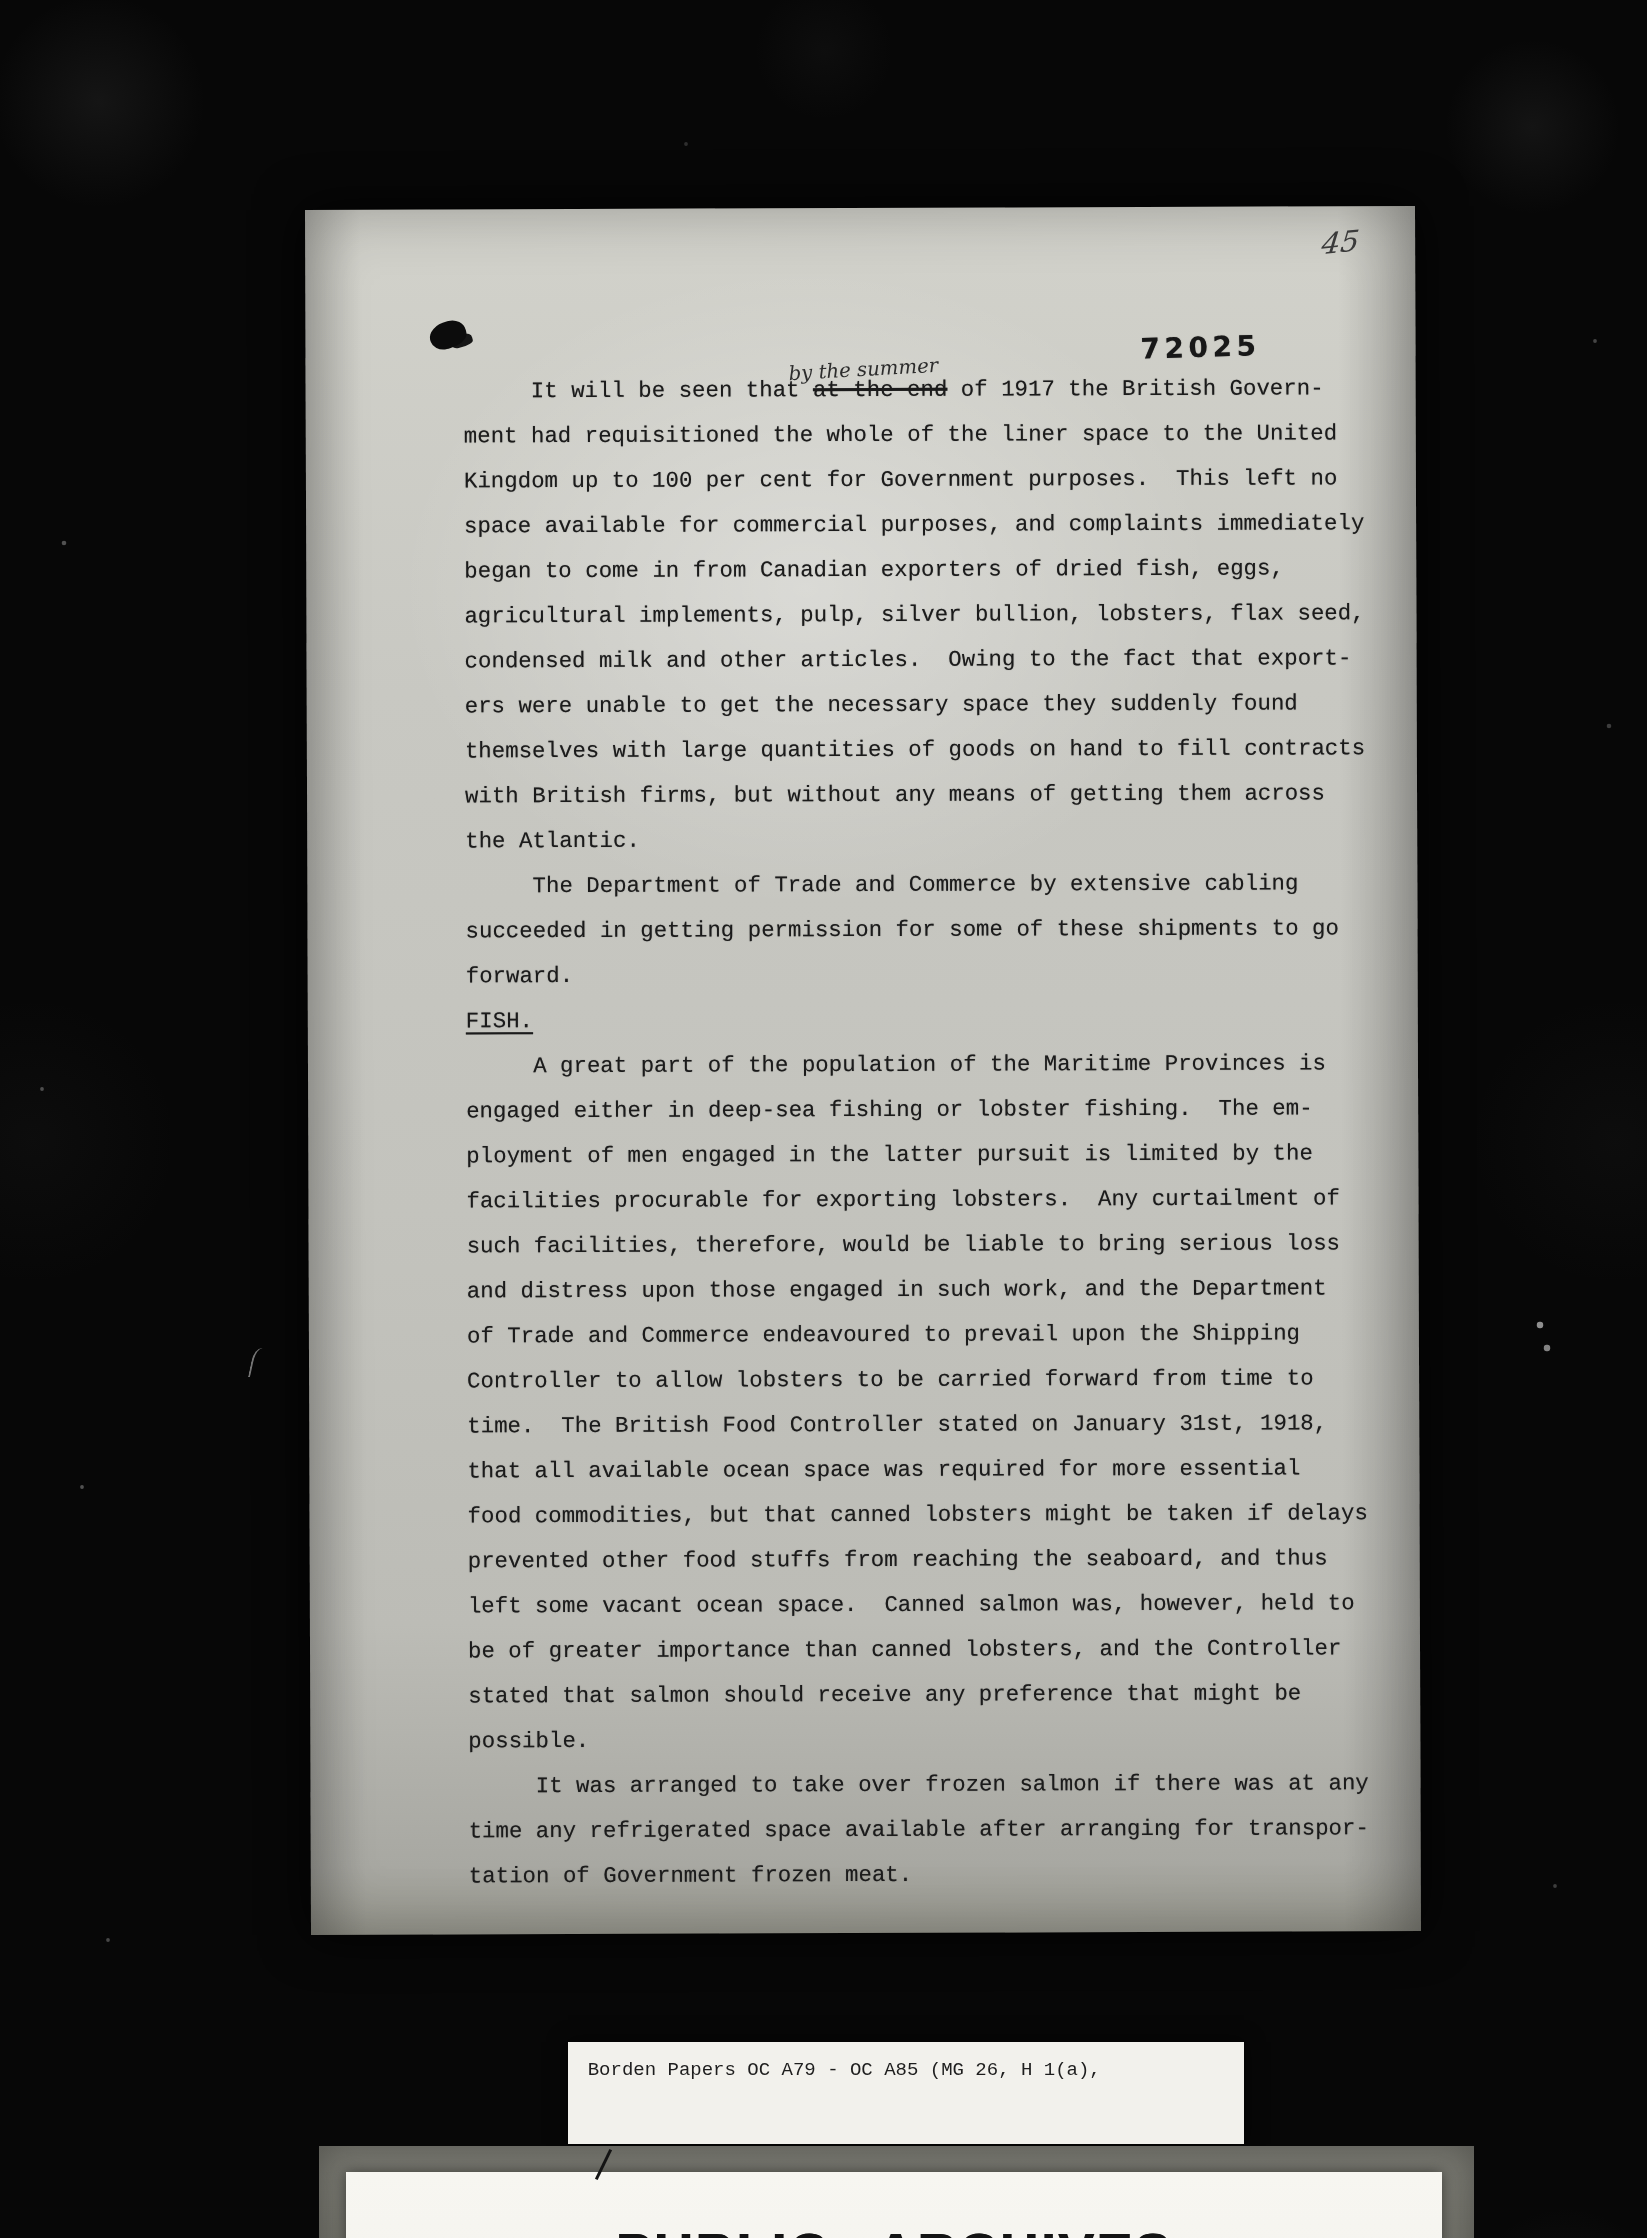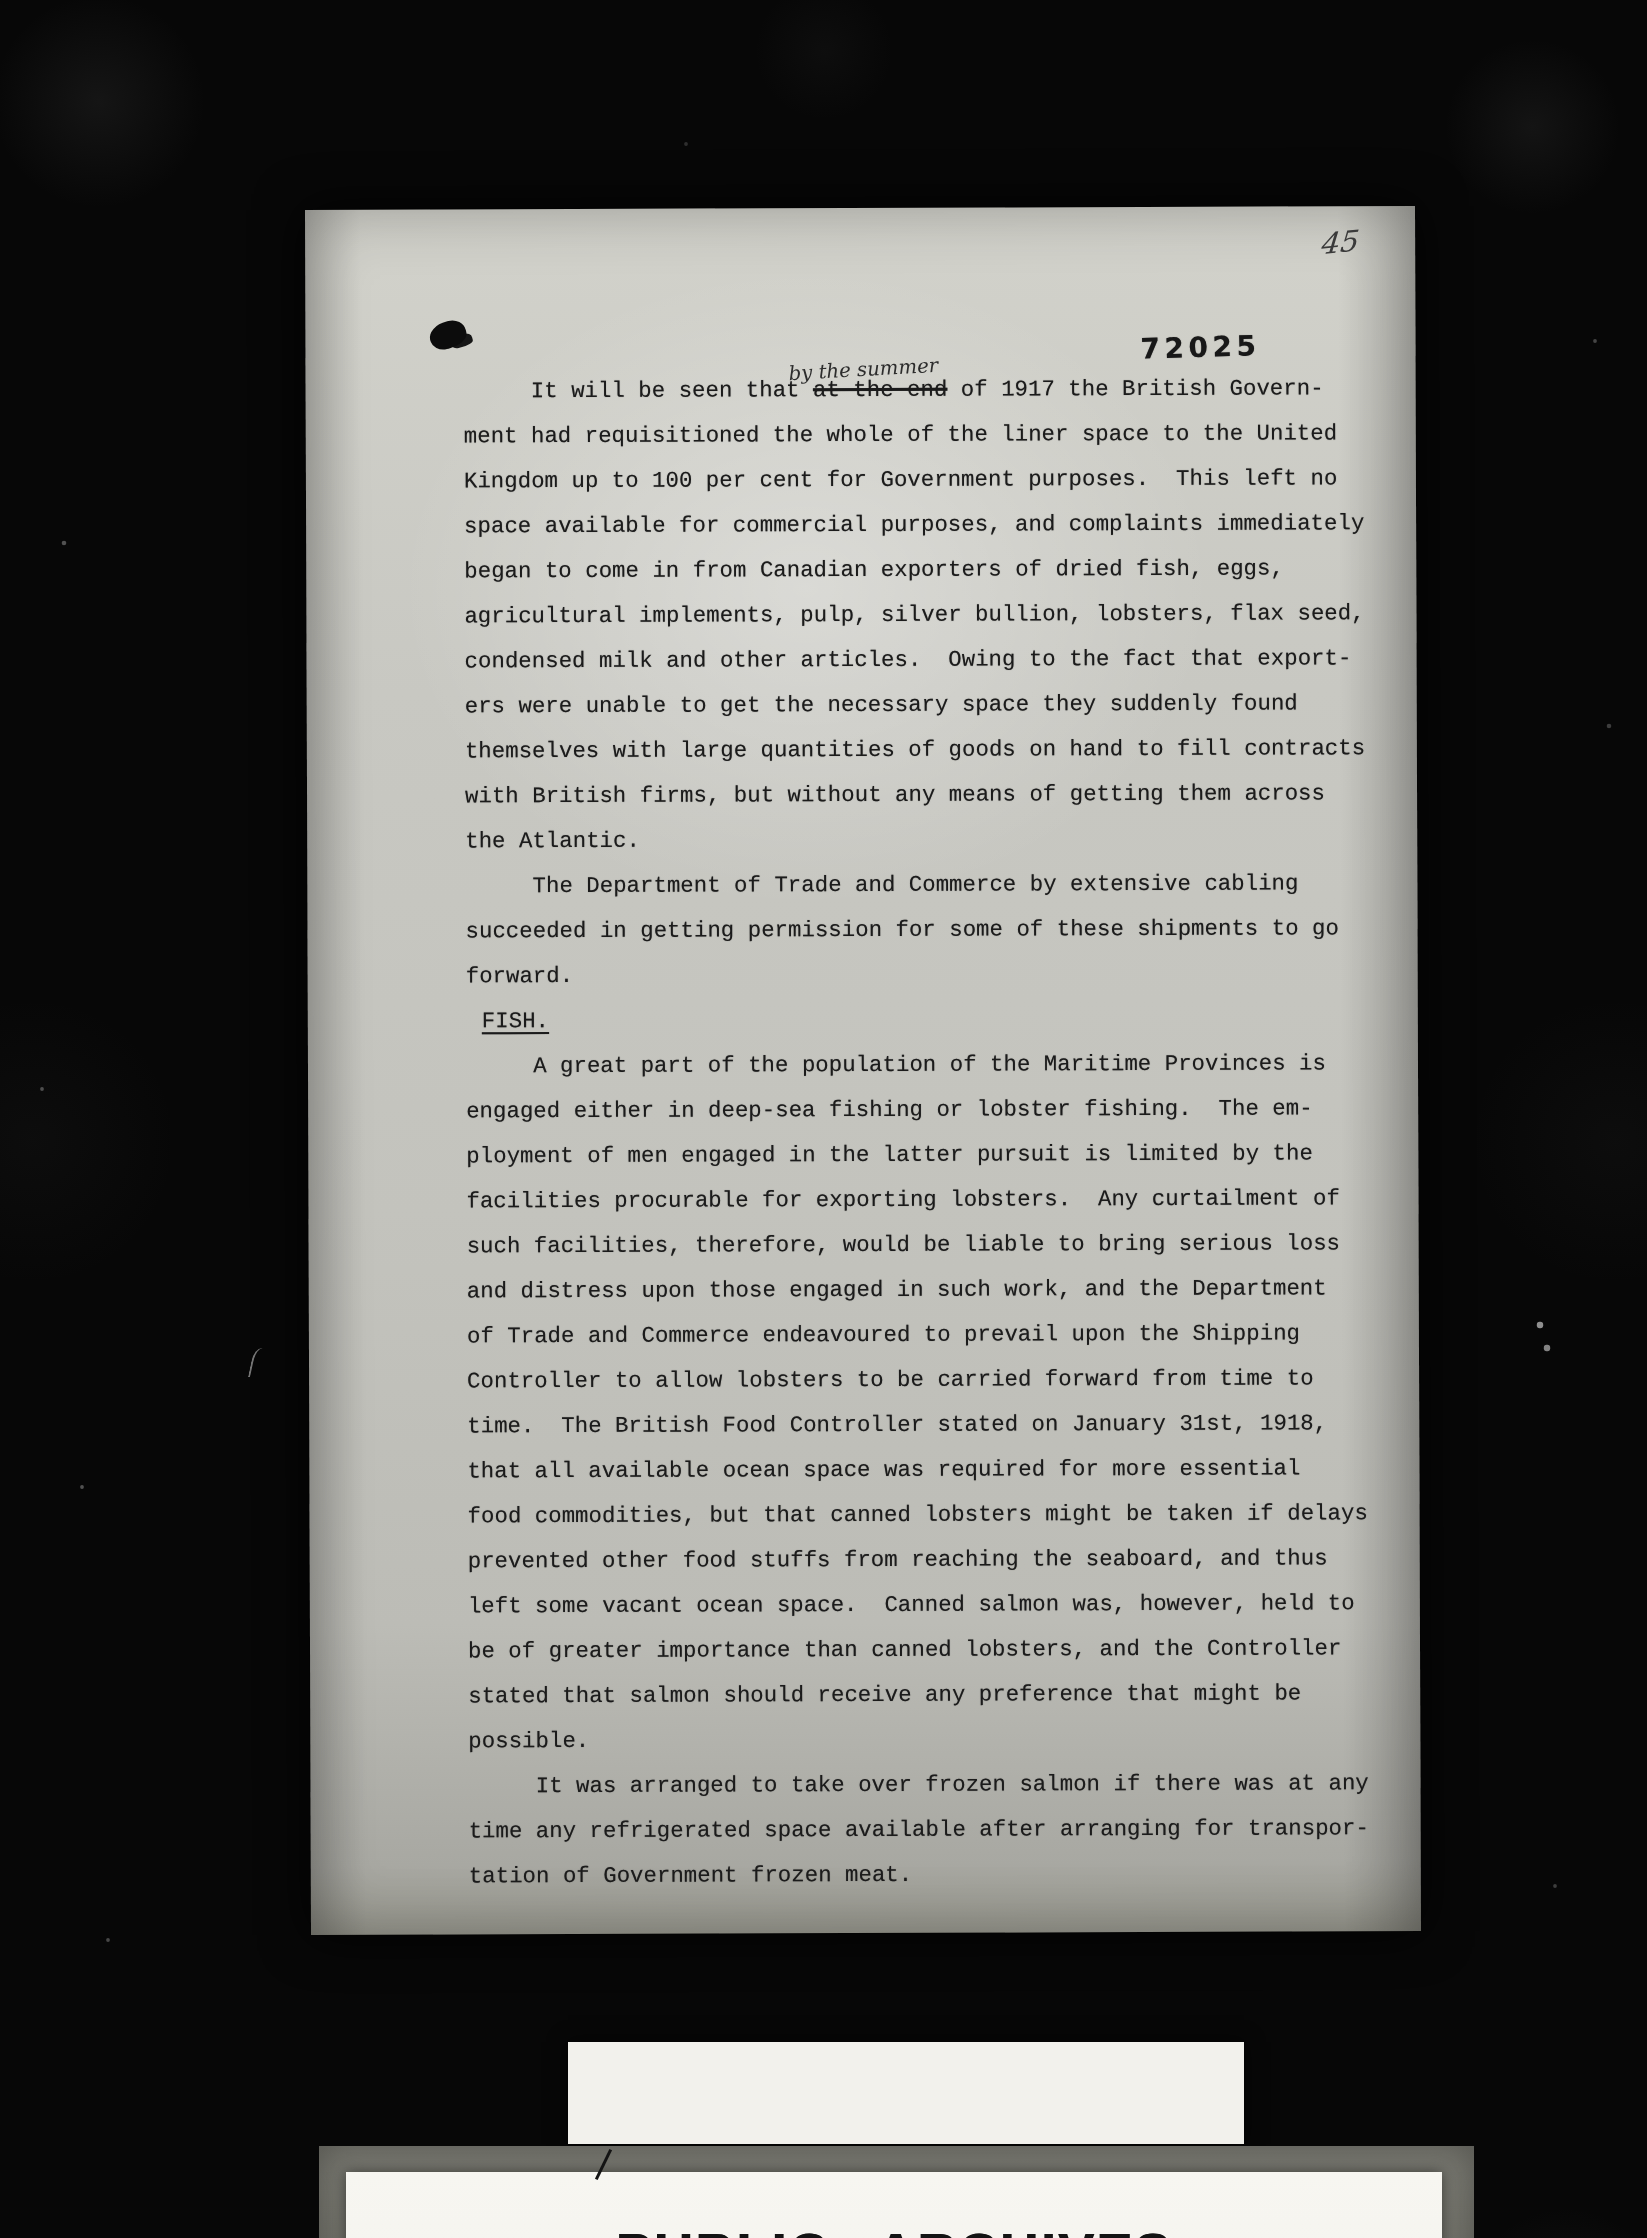--- a/index.html
+++ b/index.html
@@ -109,7 +109,6 @@
     text-decoration:underline;
     text-decoration-thickness:2.2px;
     text-underline-offset:4.5px;
-    margin-left:16px;
   }
 
   

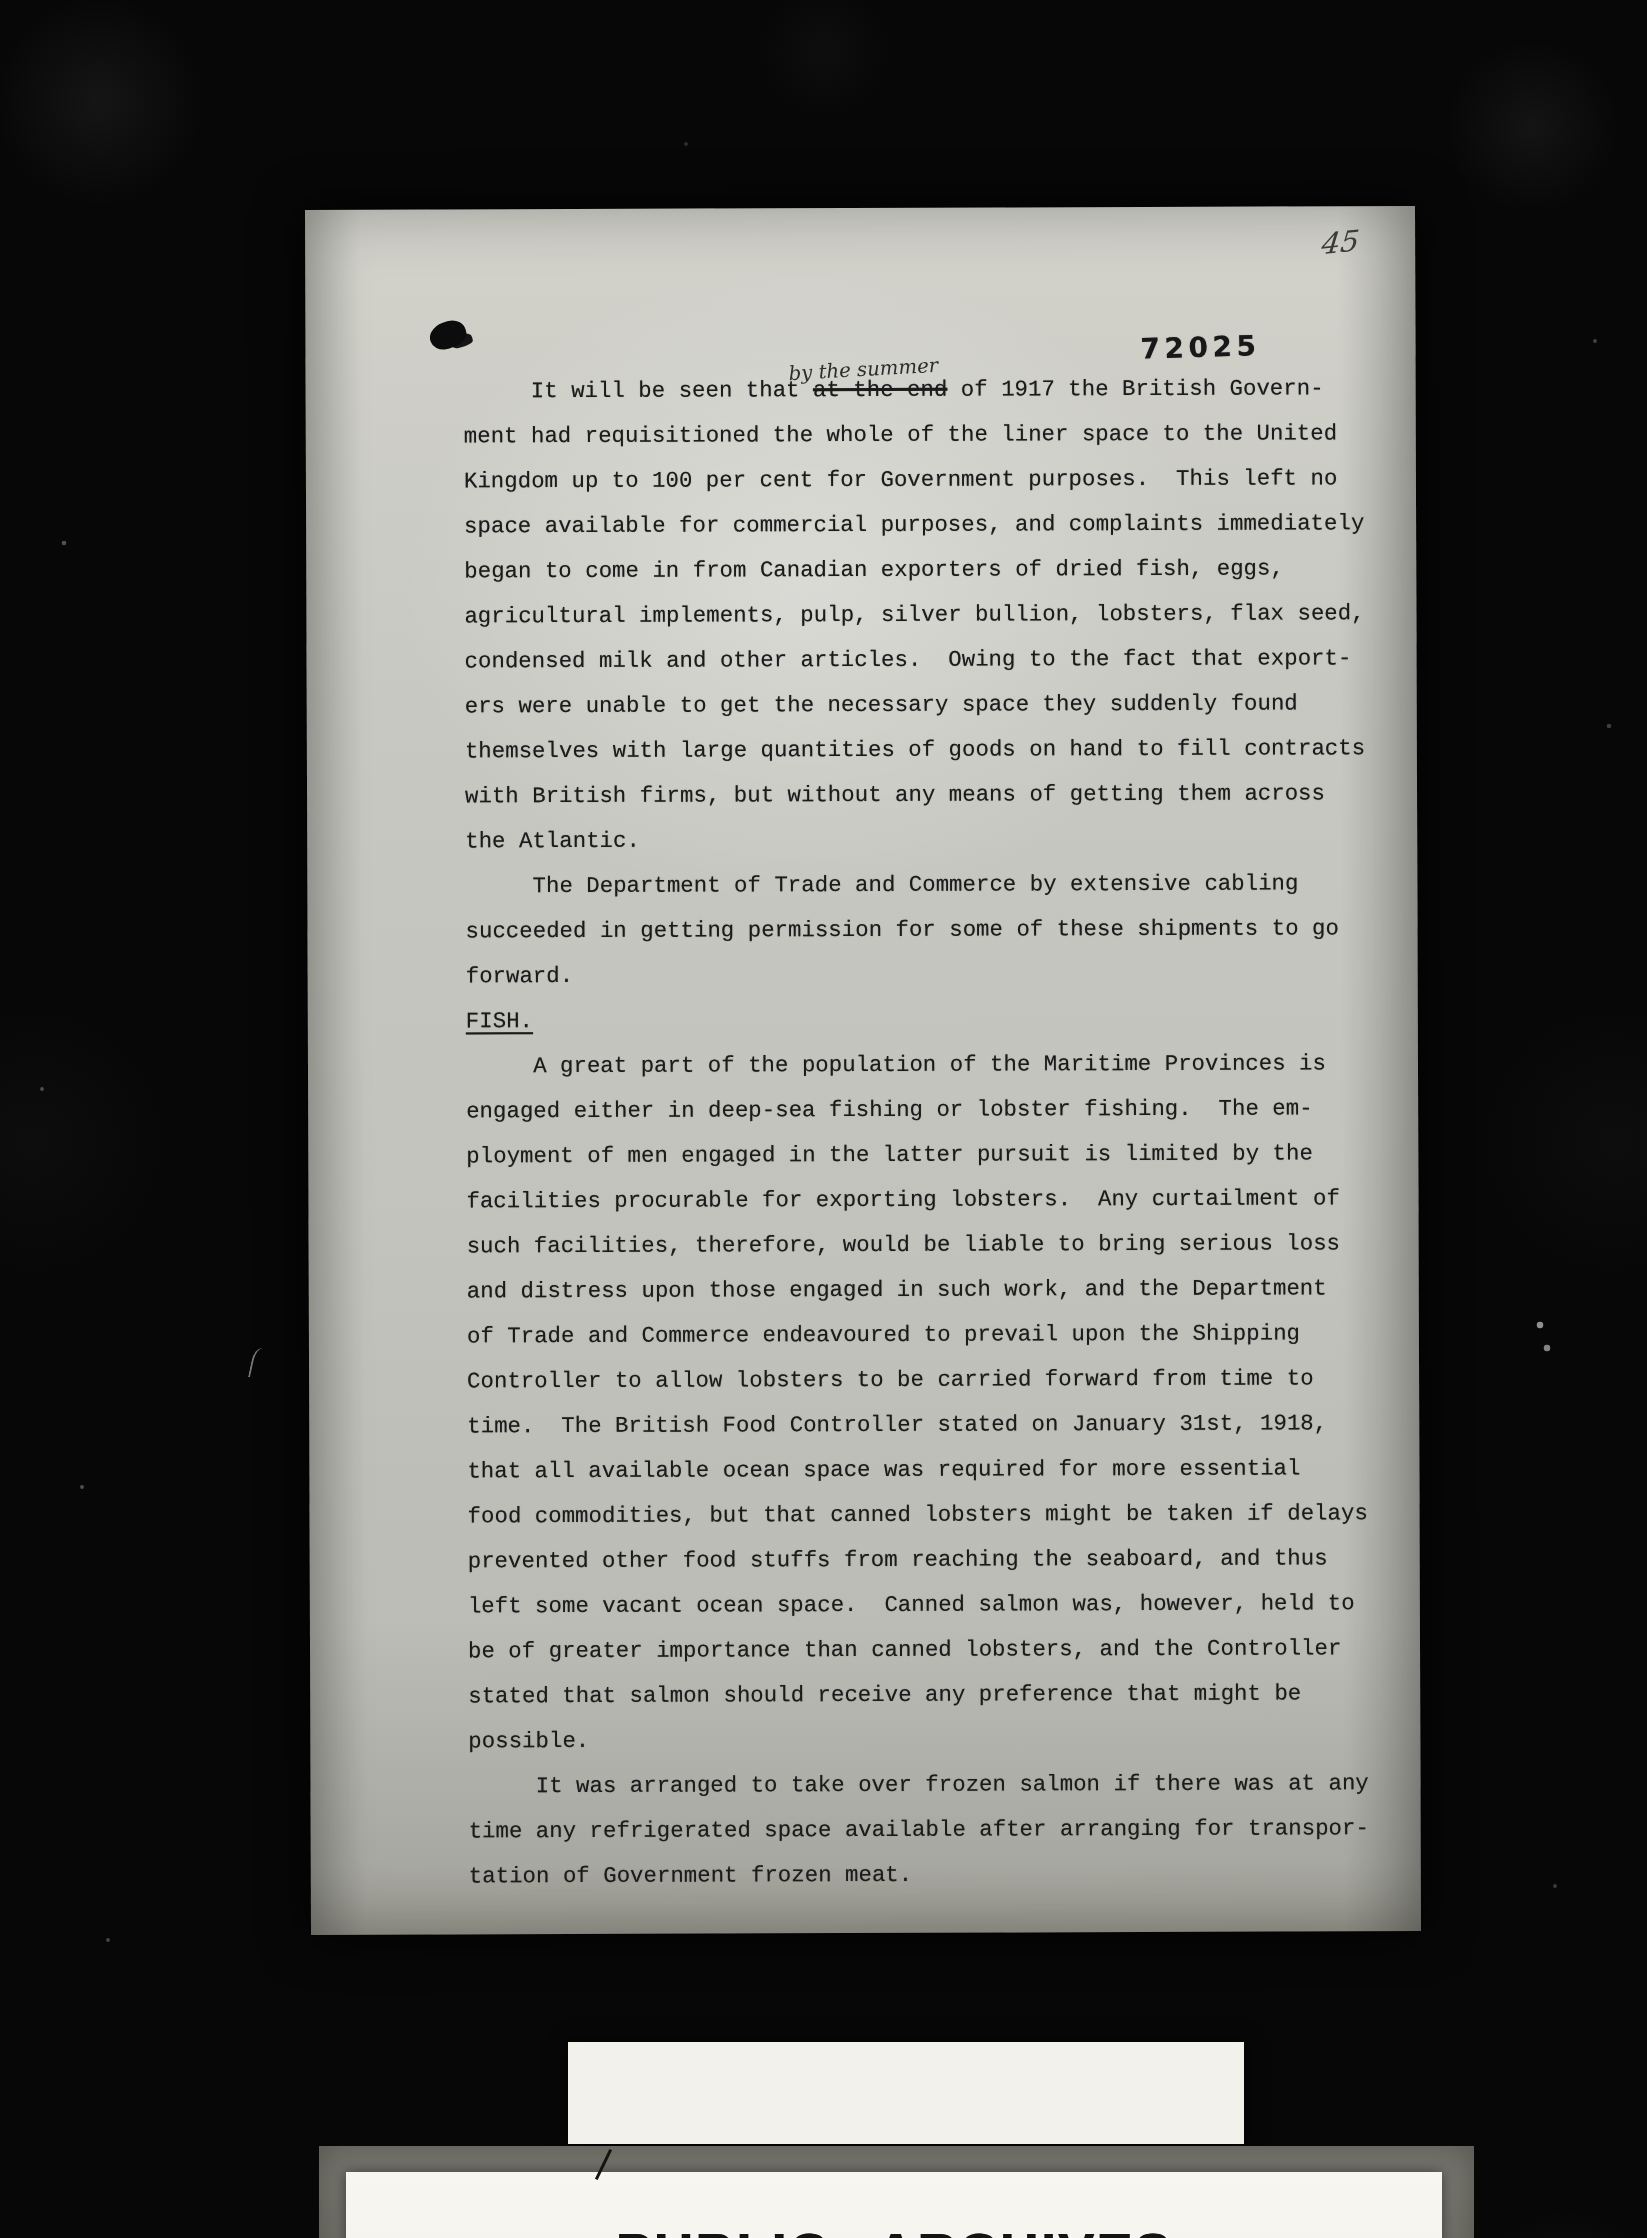--- a/index.html
+++ b/index.html
@@ -206,6 +206,7 @@
 </div>
 
 <div class="catalog-label">
+  <div>Borden Papers OC A79 - OC A85 (MG 26, H 1(a),</div>
 </div>
 
 <div class="pen-mark"></div>

